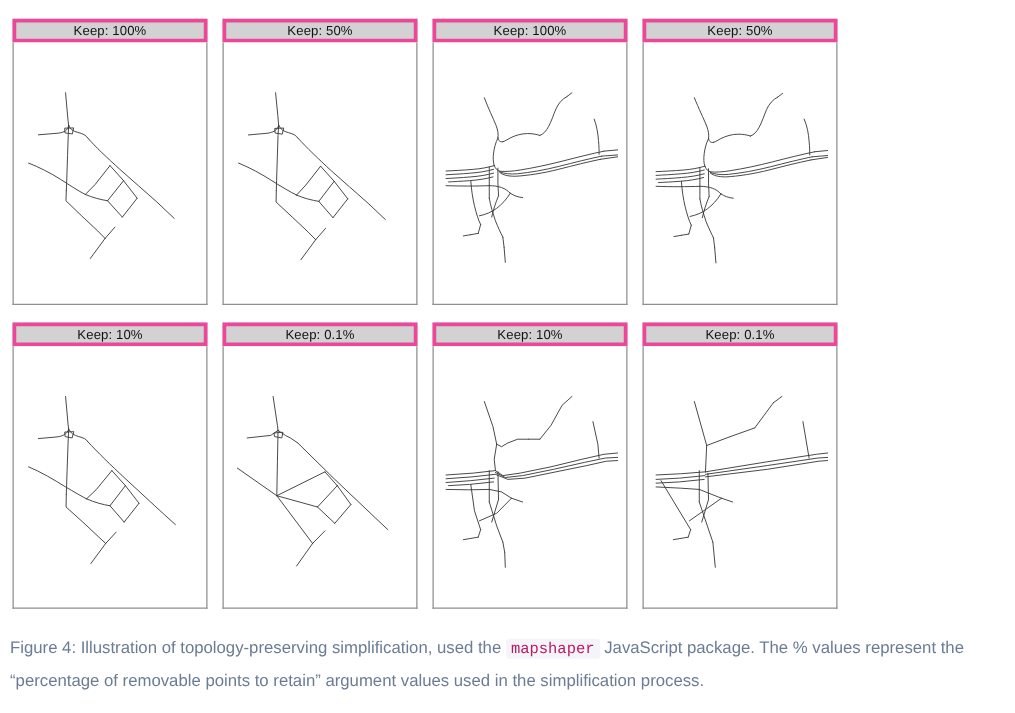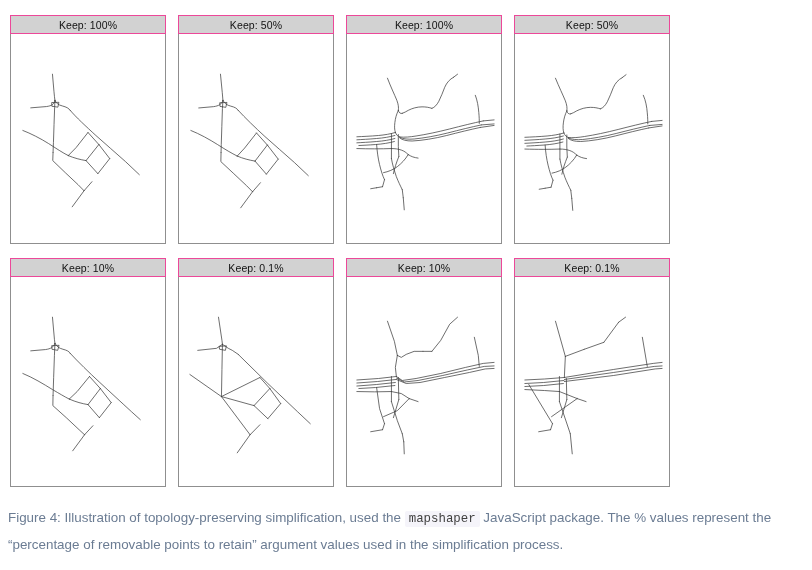--- a/index.html
+++ b/index.html
@@ -51,7 +51,7 @@
     height: 19px;
     box-sizing: border-box;
     background: #d2d2d2;
-    border: 1px solid #ec4899;
+    border: 3px solid #ec4899;
     display: flex;
     align-items: center;
     justify-content: center;

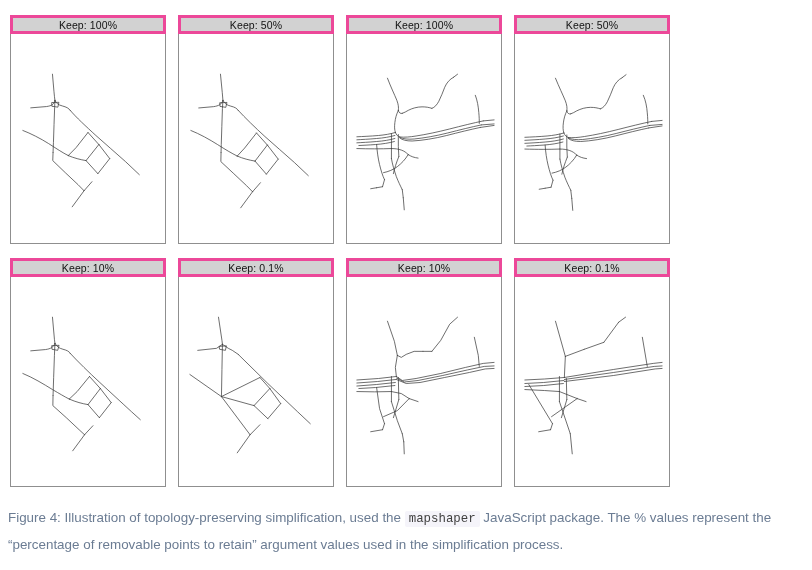--- a/index.html
+++ b/index.html
@@ -102,7 +102,7 @@
   .code-span {
     font-family: "Liberation Mono", monospace;
     font-size: 12.4px;
-    color: #404040;
+    color: #be185d;
     background: #f5f4fa;
     padding: 1px 4px;
     border-radius: 2px;

